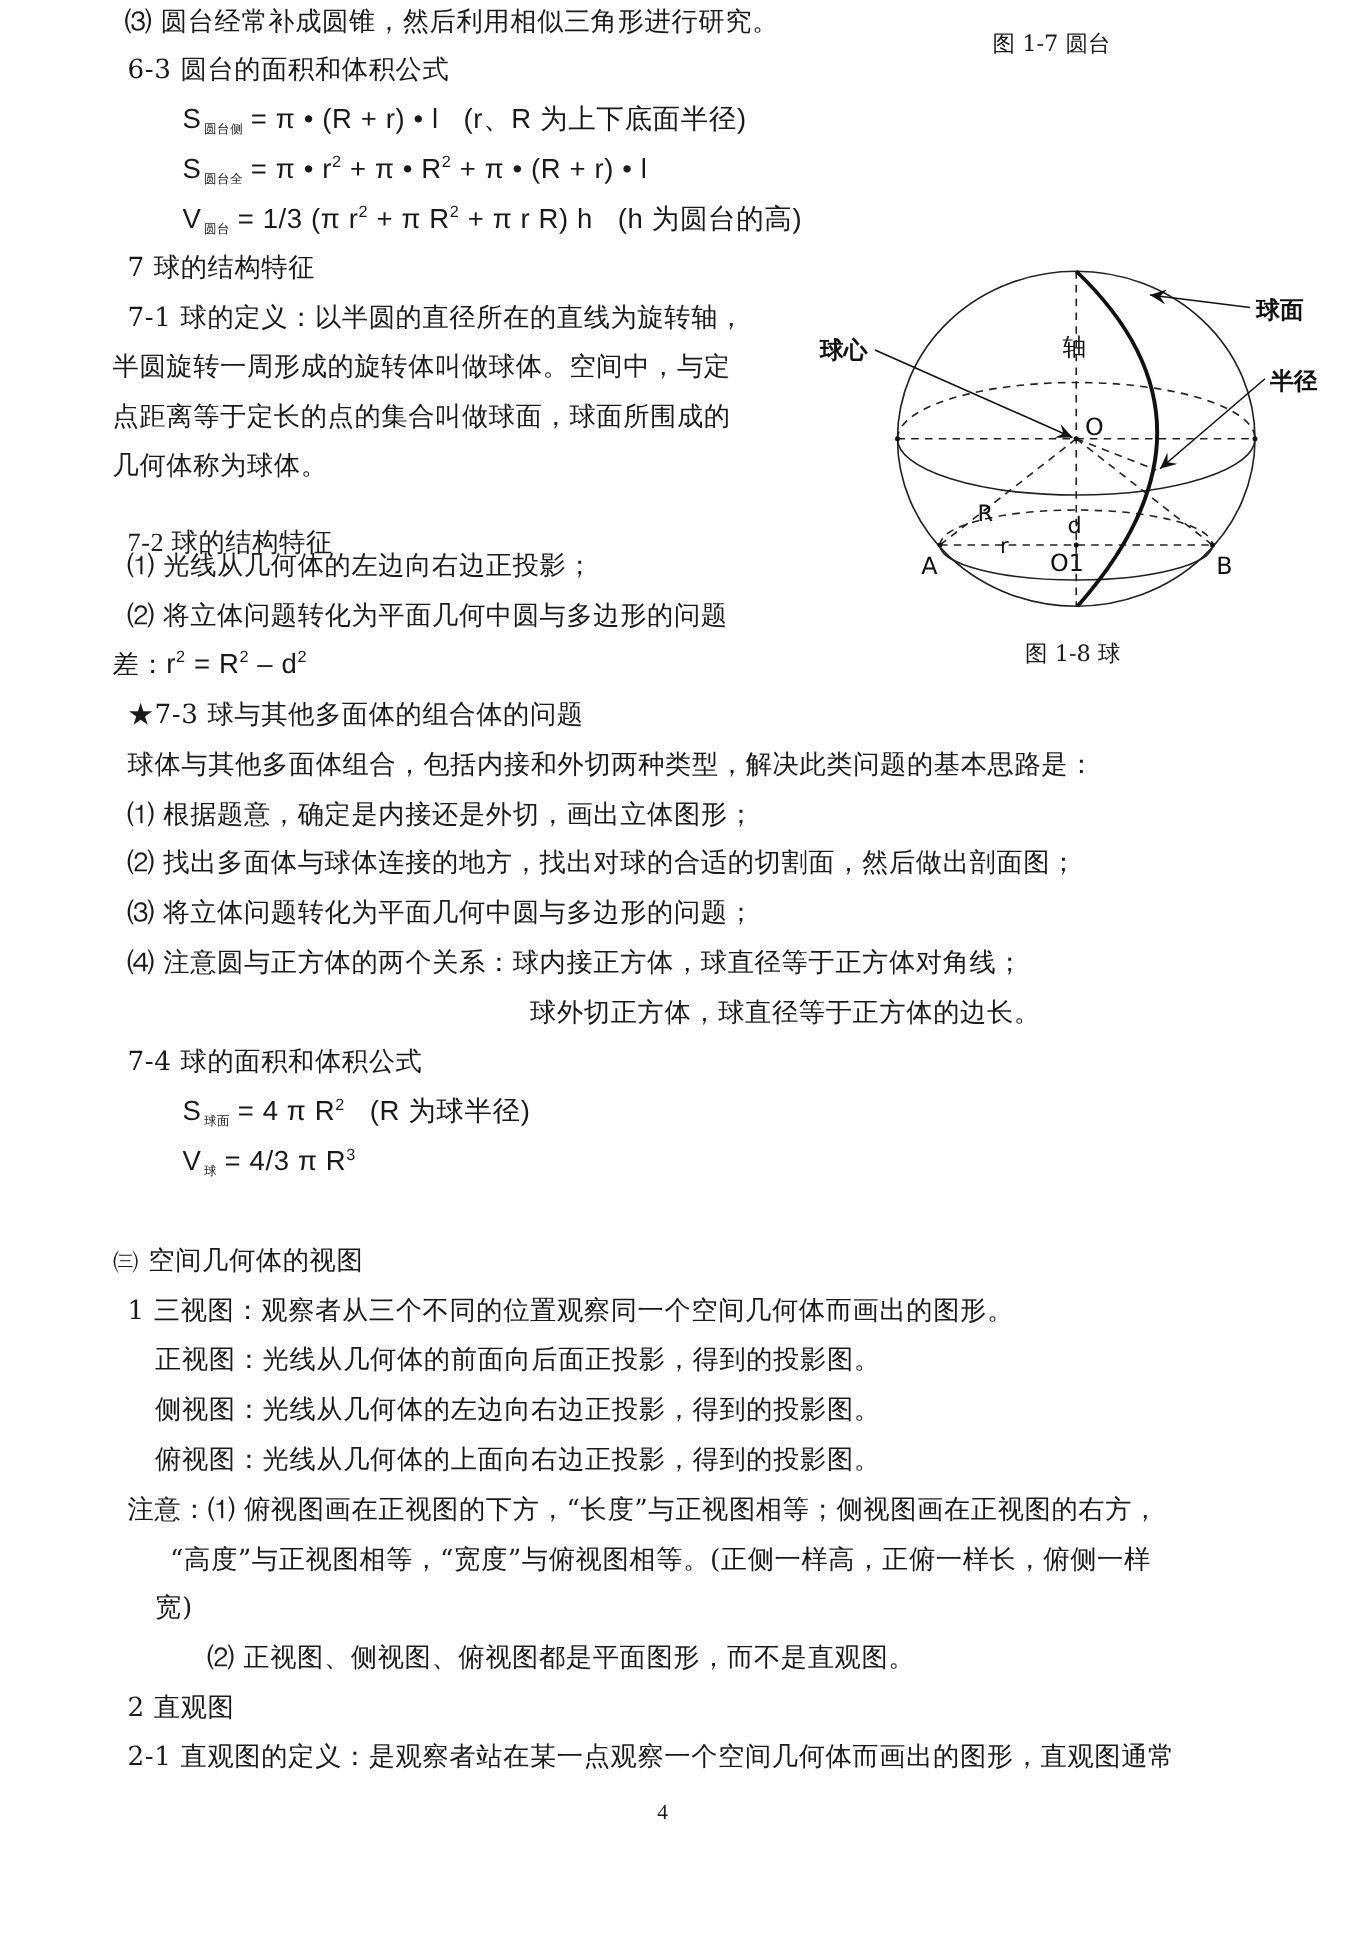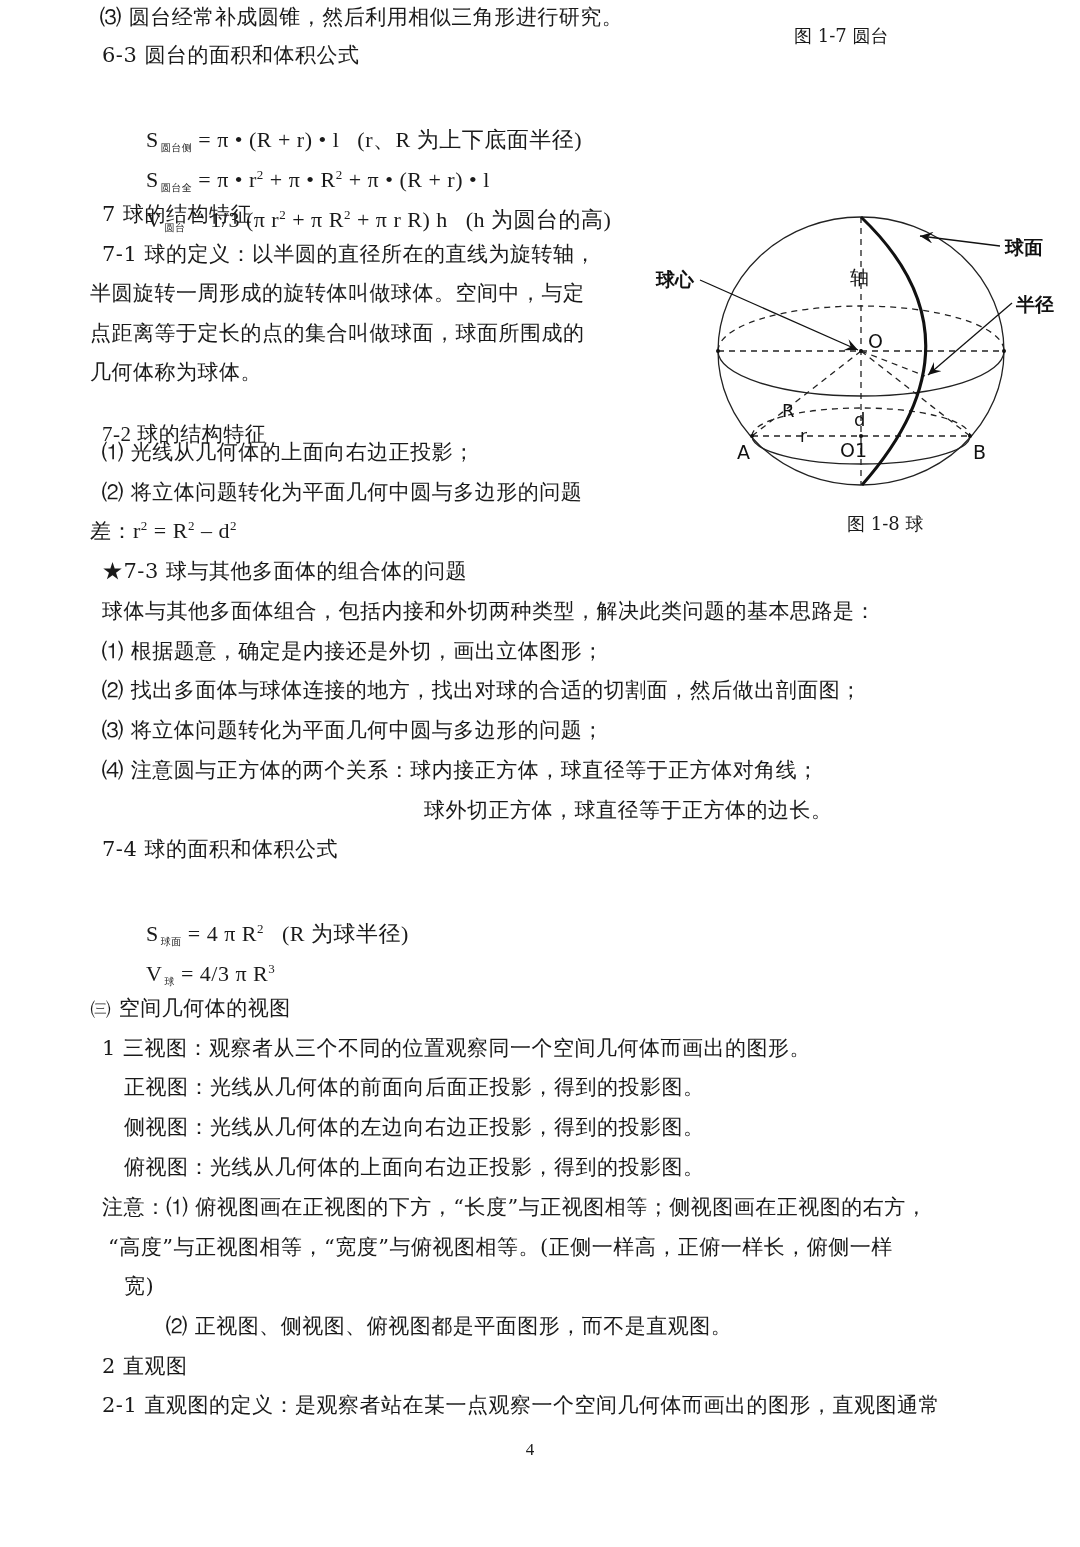--- a/index.html
+++ b/index.html
@@ -6,7 +6,7 @@
   body { width:1080px; height:1547px; position:relative; overflow:hidden;
          font-family:"DejaVu Serif","Liberation Serif",serif; color:#1a1a1a; }
   .ln { position:absolute; font-size:21px; line-height:30px; white-space:nowrap; letter-spacing:0.5px; }
-  .f { font-family:Liberation Serif, serif; font-size:22px;margin-top:45px; }
+  .f { font-family:Liberation Sans, sans-serif; font-size:22px; }
   .sub { font-size:10px; vertical-align:-4px; margin:0 6px 0 2px; }
   sup { font-size:13px; line-height:0; }
   .cap { position:absolute; font-size:18px; line-height:24px; white-space:nowrap; }

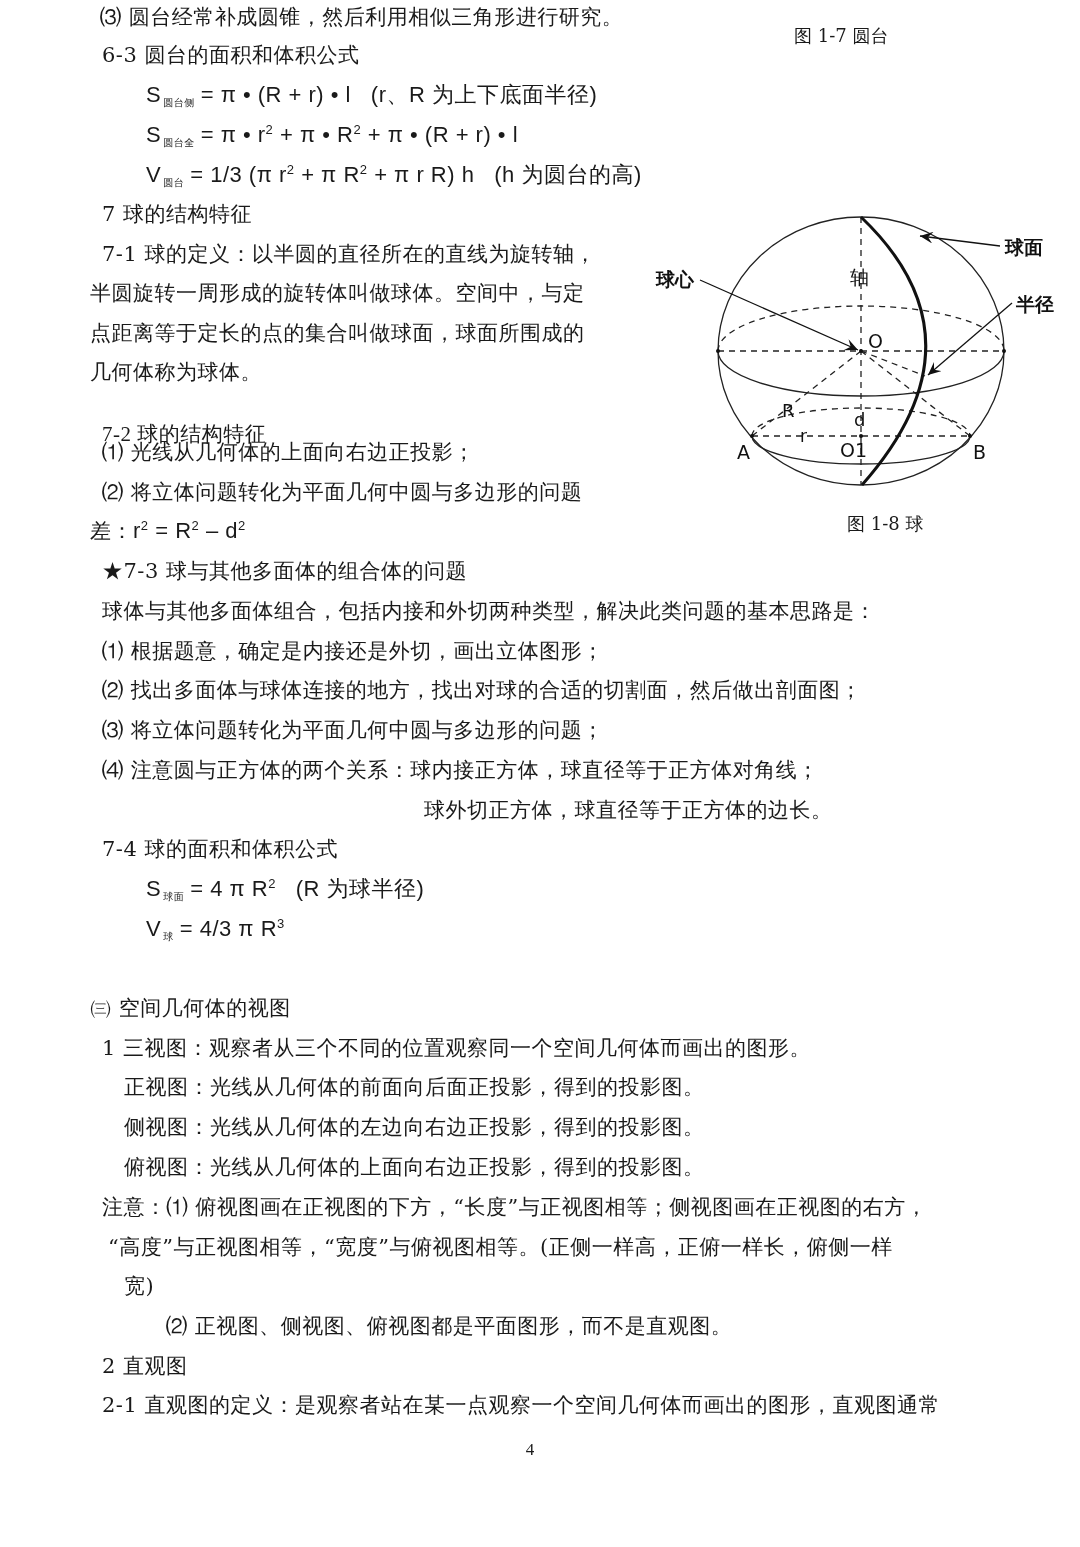--- a/index.html
+++ b/index.html
@@ -37,7 +37,7 @@
 <div class="ln" style="left:90px;top:318px;">点距离等于定长的点的集合叫做球面，球面所围成的</div>
 <div class="ln" style="left:90px;top:357px;">几何体称为球体。</div>
 <div class="ln" style="left:102px;top:419px;font-family:Liberation Serif, serif;">7-2  球的结构特征</div>
-<div class="ln" style="left:102px;top:437px;">⑴ 光线从几何体的上面向右边正投影；</div>
+<div class="ln" style="left:102px;top:437px;">⑴ 光线从几何体的左边向右边正投影；</div>
 <div class="ln" style="left:102px;top:477px;">⑵ 将立体问题转化为平面几何中圆与多边形的问题</div>
 <div class="ln" style="left:90px;top:516px;text-align:right;">
   <span>差：</span><span class="f">r<sup>2</sup> = R<sup>2</sup> – d<sup>2</sup></span>

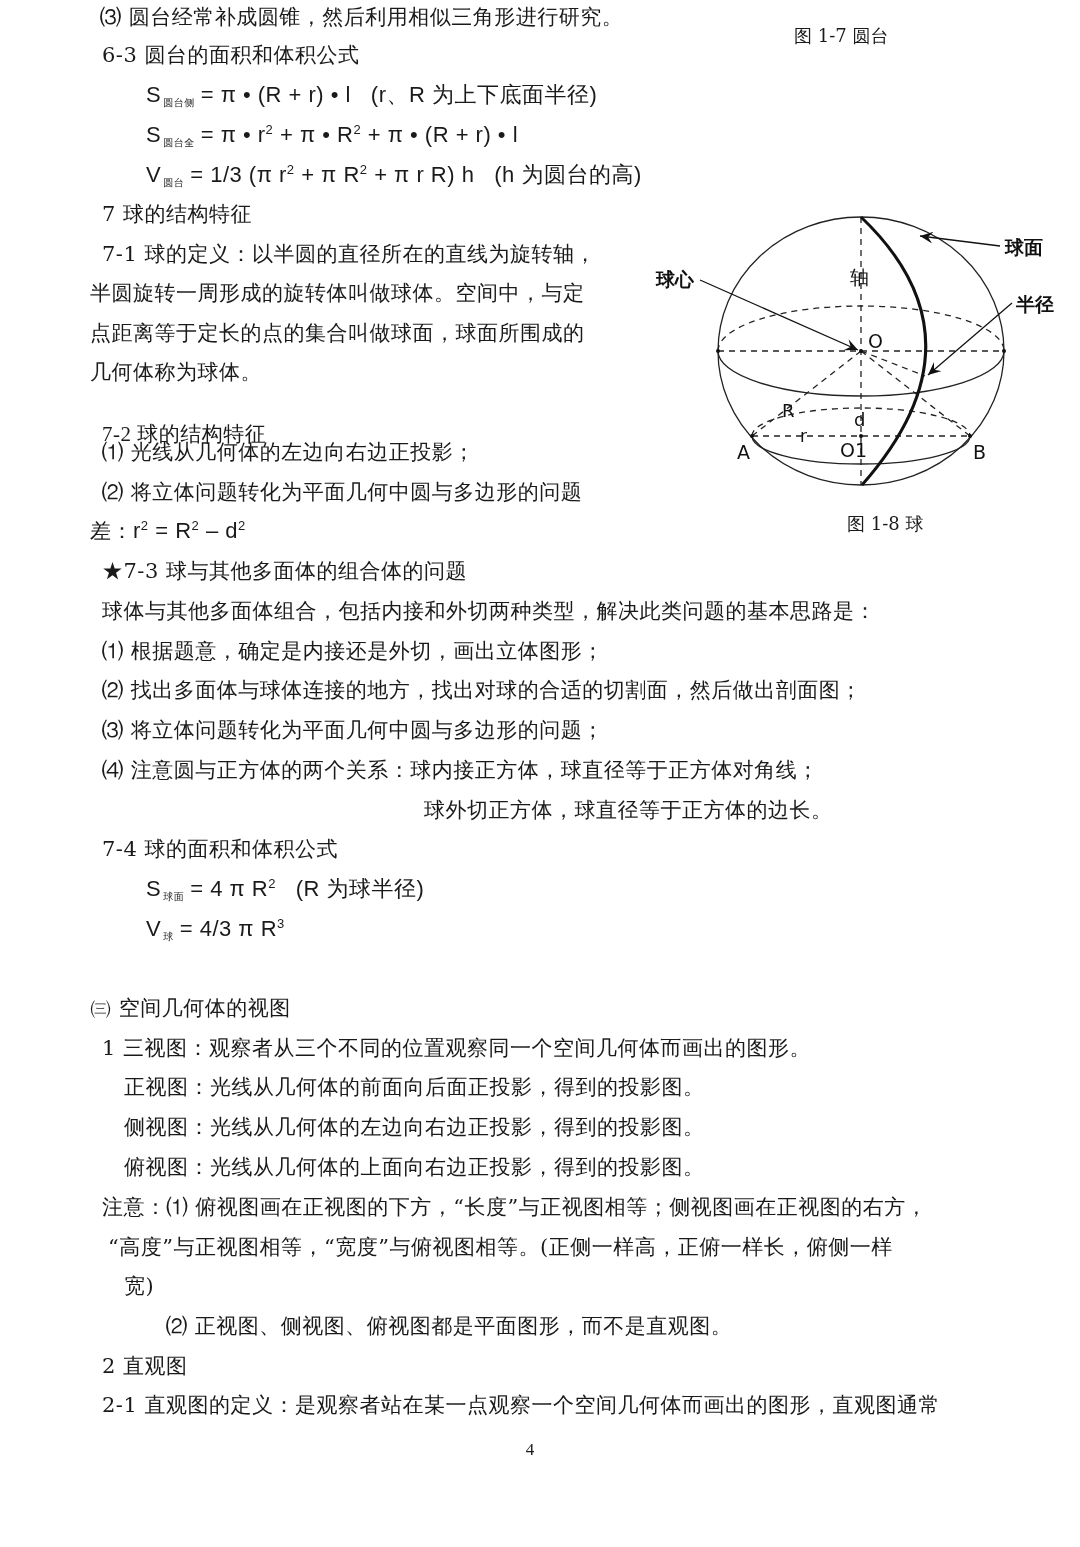--- a/index.html
+++ b/index.html
@@ -94,7 +94,7 @@
   <text x="800" y="442" font-size="17" fill="#111" font-family="Liberation Serif,serif">r</text>
   <text x="854" y="426" font-size="18" fill="#111" font-family="Liberation Serif,serif">d</text>
 </svg>
-<div class="cap" style="left:820px;top:512px;margin-left:27px;">图 1-8  球</div>
+<div class="cap" style="left:820px;top:512px;">图 1-8  球</div>
 
 <div class="ln" style="left:102px;top:556px;">★7-3  球与其他多面体的组合体的问题</div>
 <div class="ln" style="left:102px;top:596px;">球体与其他多面体组合，包括内接和外切两种类型，解决此类问题的基本思路是：</div>

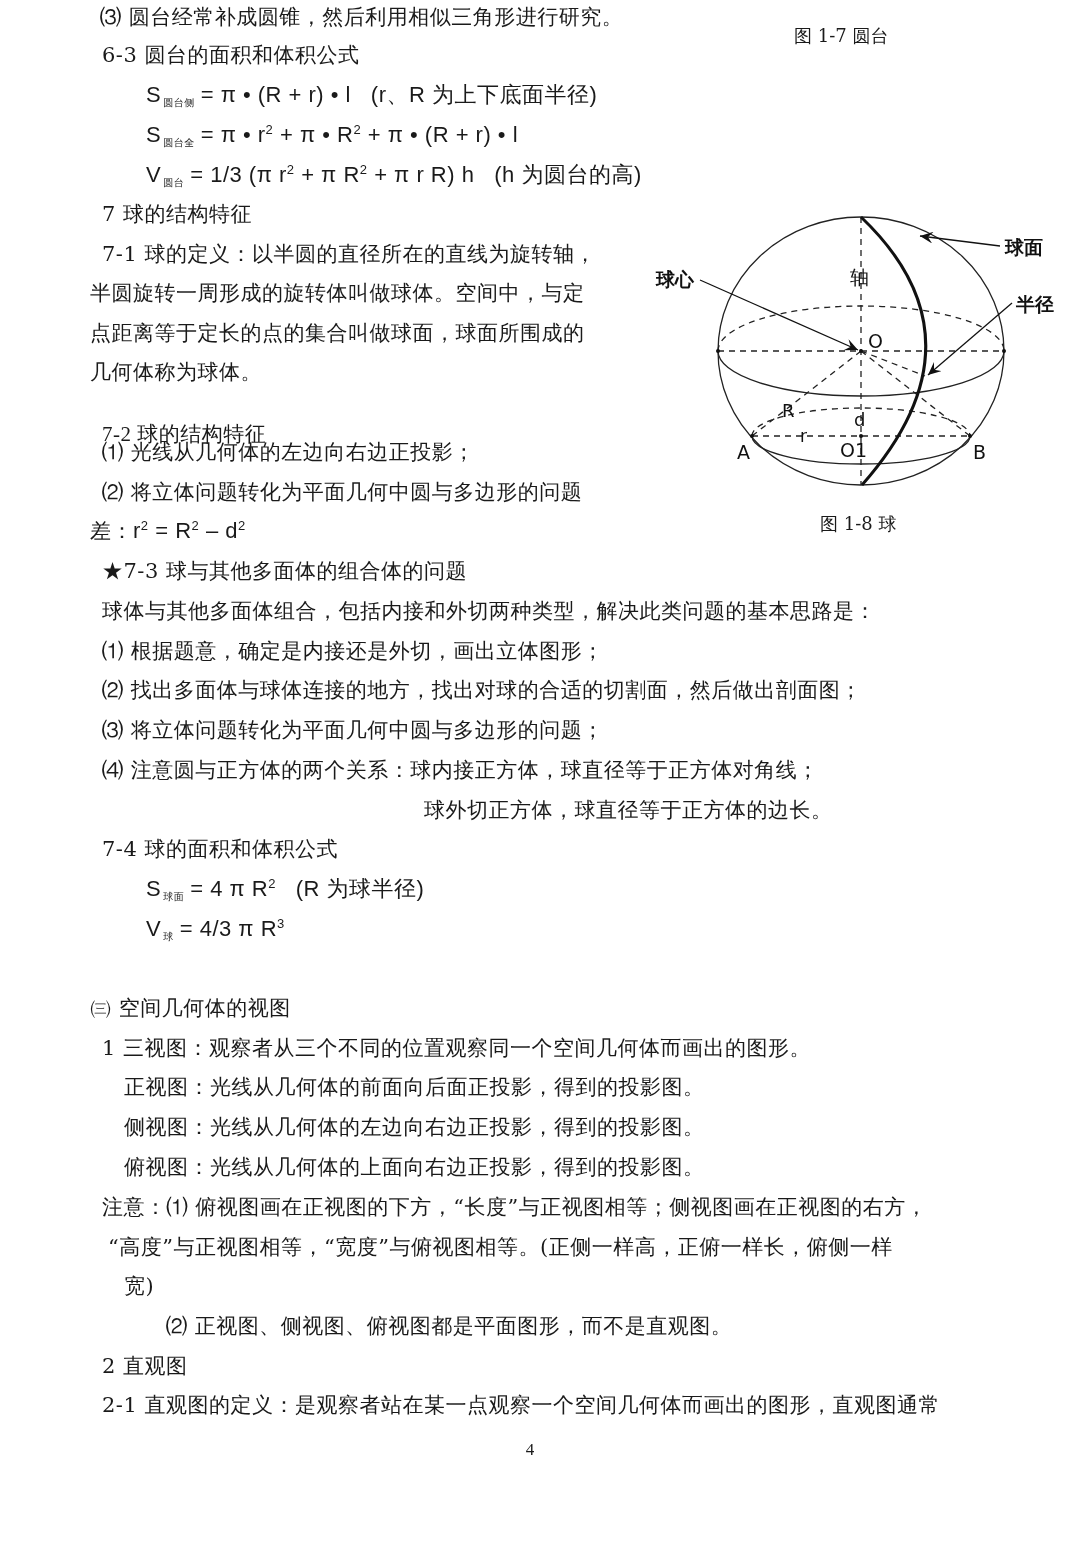--- a/index.html
+++ b/index.html
@@ -118,7 +118,7 @@
 <div class="ln" style="left:124px;top:1112px;">侧视图：光线从几何体的左边向右边正投影，得到的投影图。</div>
 <div class="ln" style="left:124px;top:1152px;">俯视图：光线从几何体的上面向右边正投影，得到的投影图。</div>
 <div class="ln" style="left:102px;top:1192px;">注意：⑴ 俯视图画在正视图的下方，“长度”与正视图相等；侧视图画在正视图的右方，</div>
-<div class="ln" style="left:108px;top:1232px;">“高度”与正视图相等，“宽度”与俯视图相等。(正侧一样高，正俯一样长，俯侧一样</div>
+<div class="ln" style="left:136px;top:1232px;">“高度”与正视图相等，“宽度”与俯视图相等。(正侧一样高，正俯一样长，俯侧一样</div>
 <div class="ln" style="left:124px;top:1271px;">宽)</div>
 <div class="ln" style="left:166px;top:1311px;">⑵ 正视图、侧视图、俯视图都是平面图形，而不是直观图。</div>
 <div class="ln" style="left:102px;top:1351px;">2  直观图</div>

